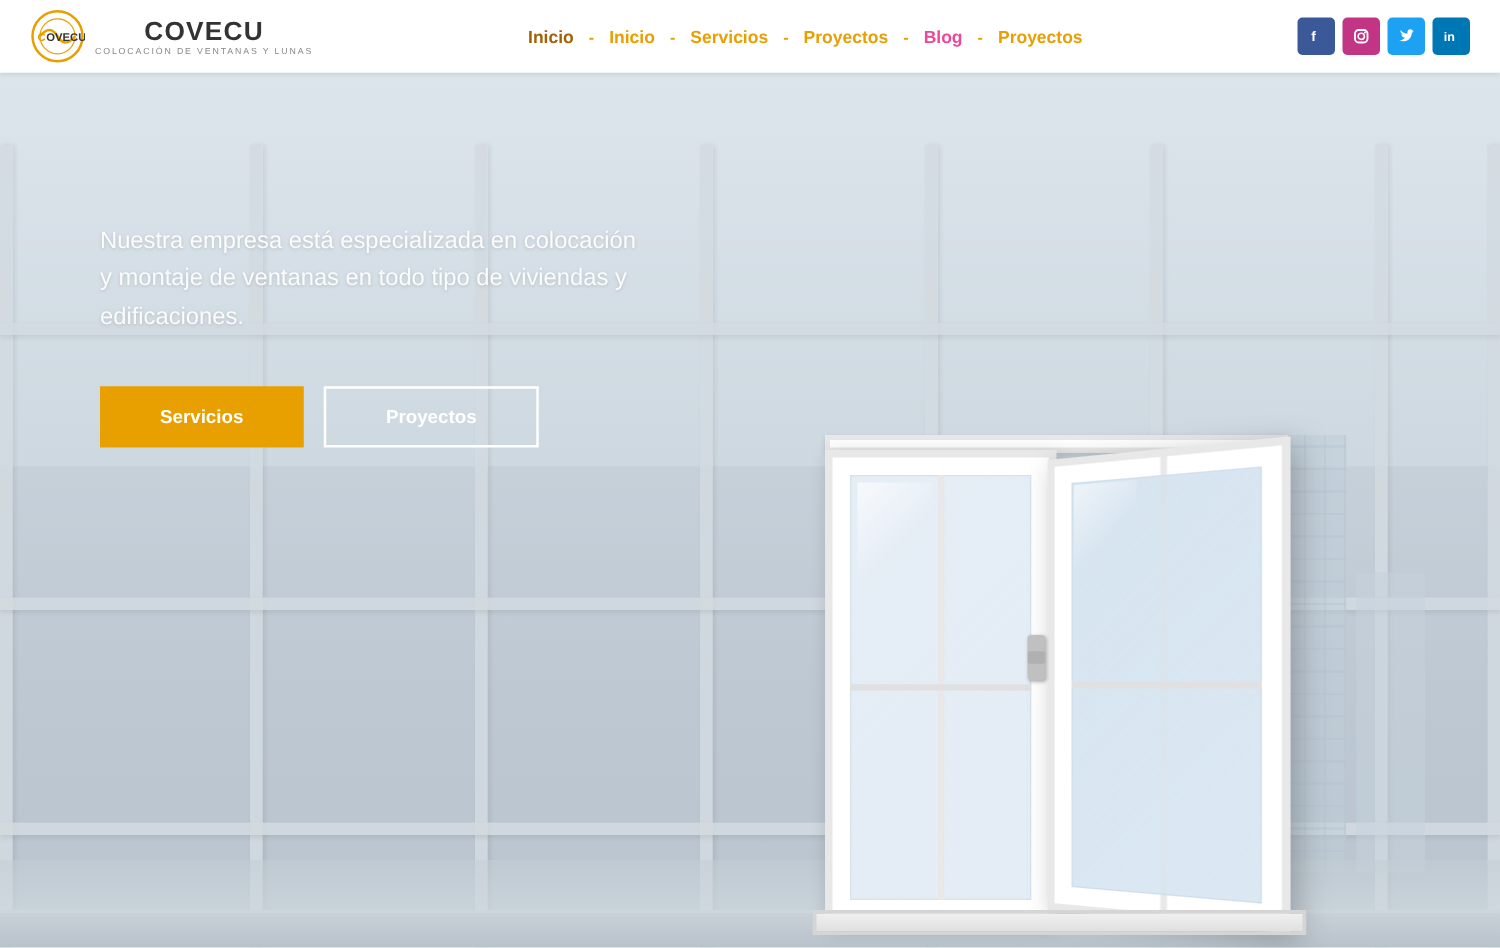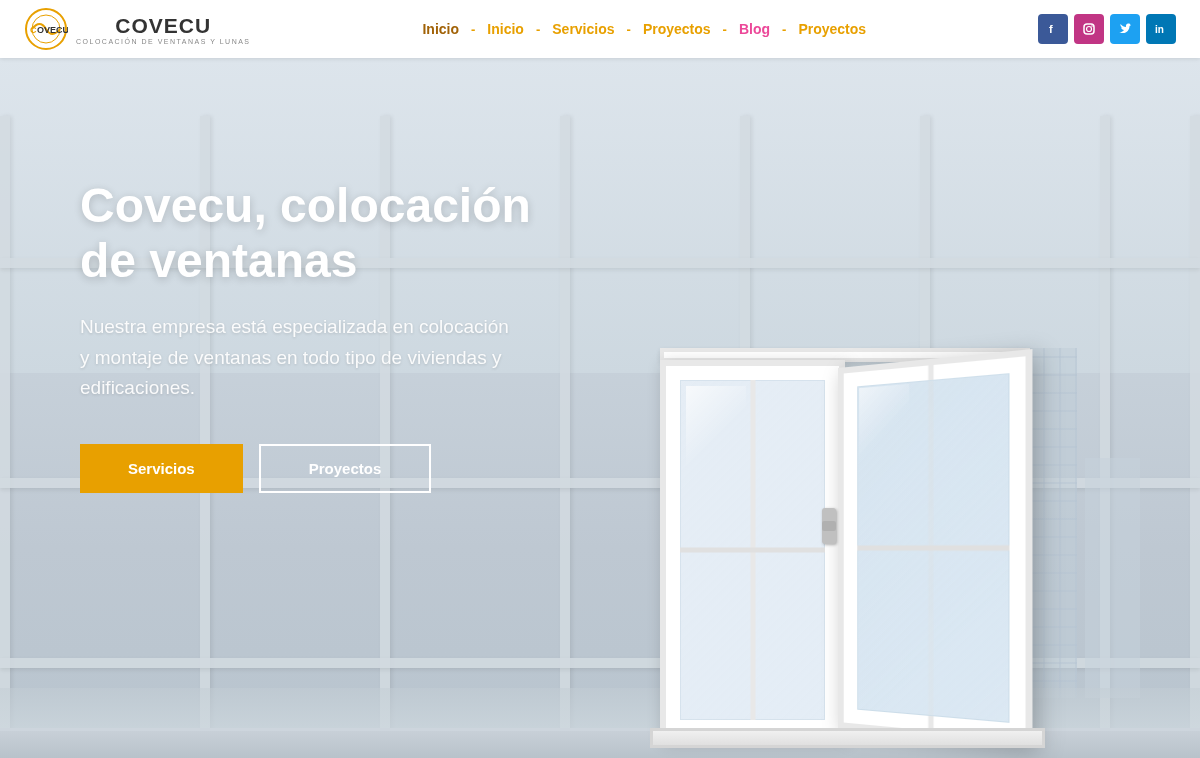--- a/index.html
+++ b/index.html
@@ -457,7 +457,6 @@
 
   <div class="hero-content">
     <div class="hero-text">
-      <h1 class="hero-title">Covecu, colocación de ventanas</h1>
       <p class="hero-description">Nuestra empresa está especializada en colocación y montaje de ventanas en todo tipo de viviendas y edificaciones.</p>
       <div class="hero-buttons">
         <button class="btn-primary">Servicios</button>

